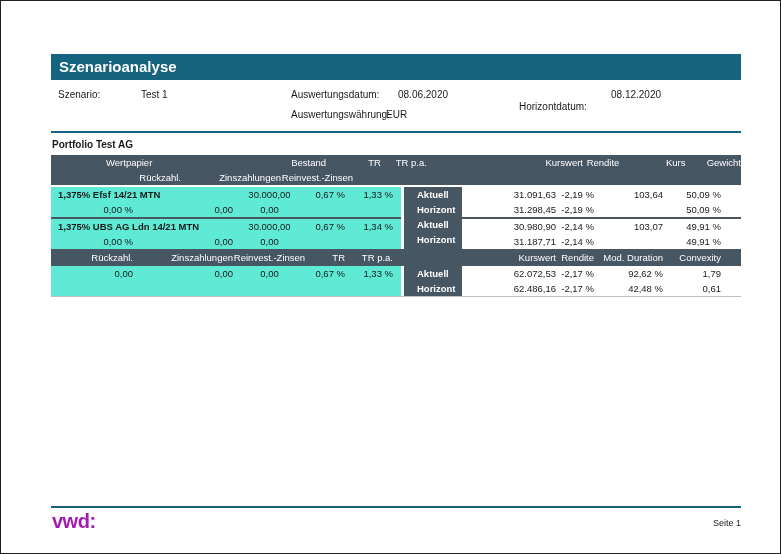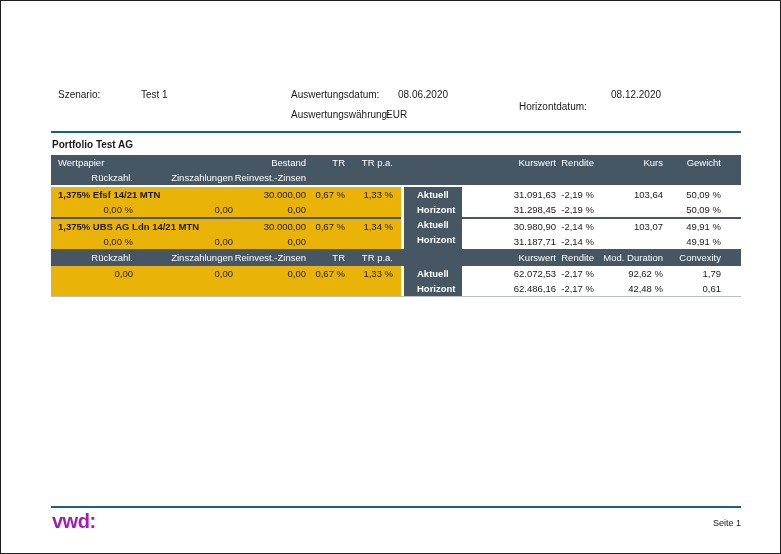--- a/index.html
+++ b/index.html
@@ -60,6 +60,9 @@
 
 <div class="page">
 
+  <div class="titlebar">
+    <span>Szenarioanalyse</span>
+  </div>
 
   <span class="abs meta" style="left:57px; top:88px;">Szenario:</span>
   <span class="abs meta" style="left:140px; top:88px;">Test 1</span>

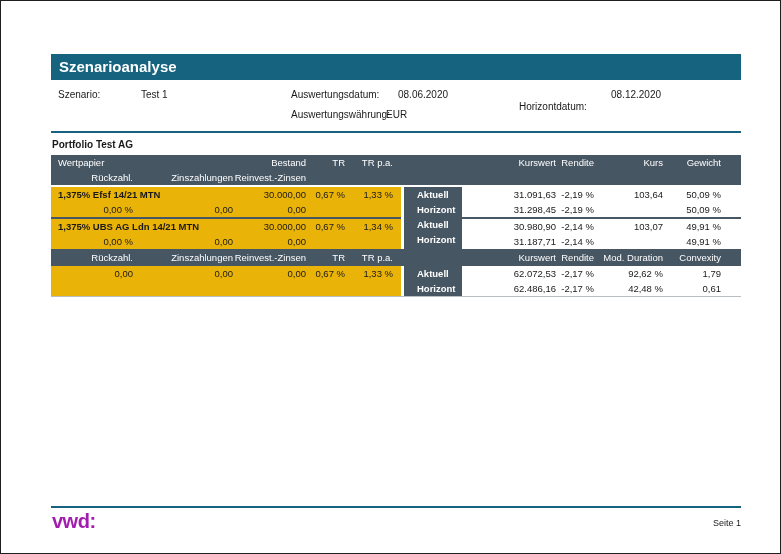--- a/index.html
+++ b/index.html
@@ -36,7 +36,7 @@
   .hspace{ width:69px; }
   .cr1{ width:94px; } .cr2{ width:38px; } .cr3{ width:69px; } .cr4{ width:58px; }
 
-  .thead1 { background:#475663; color:#ffffff; height:30px; }
+  .thead1 { background:#475663; color:#ffffff; height:30px;padding-left:48px; }
   .thead2 { background:#475663; color:#ffffff; height:17px; }
   .thead2 .tr { height:17px; line-height:17px; }
 

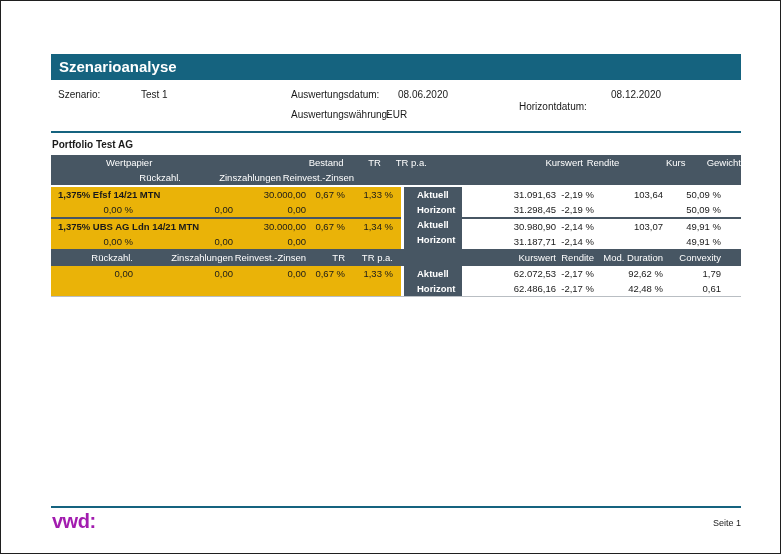--- a/index.html
+++ b/index.html
@@ -30,7 +30,7 @@
   .tbl { position:absolute; left:50px; top:154px; width:690px; font-size:9.5px; }
   .tr { display:flex; height:15px; line-height:15px; white-space:nowrap; }
   .c  { text-align:right; box-sizing:border-box; }
-  .cl1{ width:82px; }  .cl2{ width:100px; } .cl3{ width:73px; }
+  .cl1{ width:82px; }  .cl2{ width:100px; } .cl3{ width:73px;text-align:center; }
   .cl4{ width:39px; }  .cl5{ width:48px; }
   .namecol{ width:182px; text-align:left; padding-left:7px; box-sizing:border-box; }
   .hspace{ width:69px; }

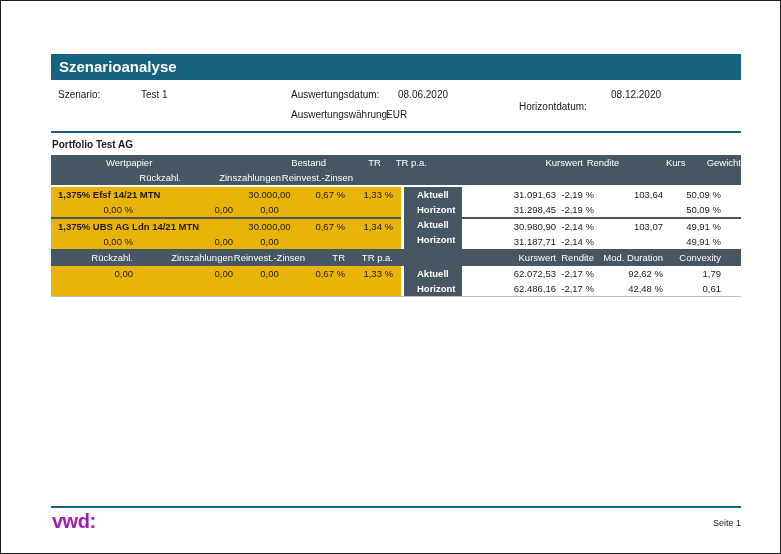--- a/index.html
+++ b/index.html
@@ -42,7 +42,7 @@
 
   .grp { display:flex; }
   .grp1 { margin-top:2px; }
-  .gleft  { width:350px; background:#eab308; }
+  .gleft  { width:350px; background:#5eead4; }
   .ggap   { width:3px;  background:#ffffff; }
   .glbl   { width:58px; background:#475663; color:#ffffff; font-weight:bold; box-sizing:border-box; padding-left:13px; }
   .gright { width:279px; background:#ffffff; }

